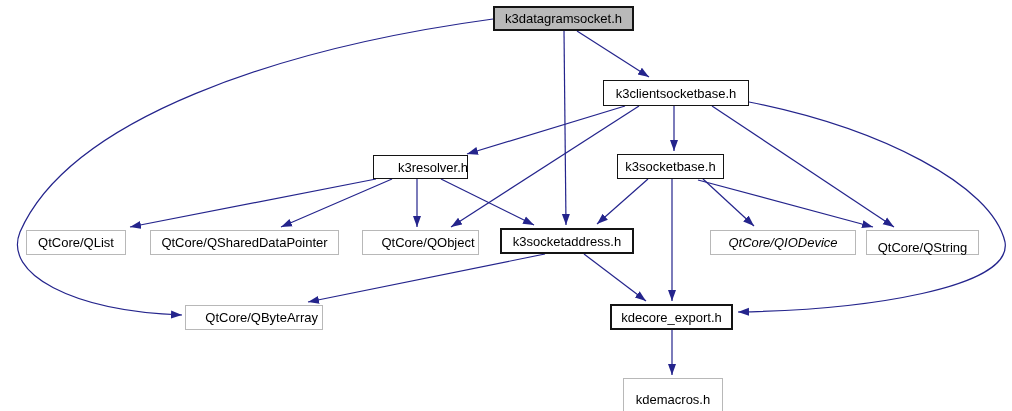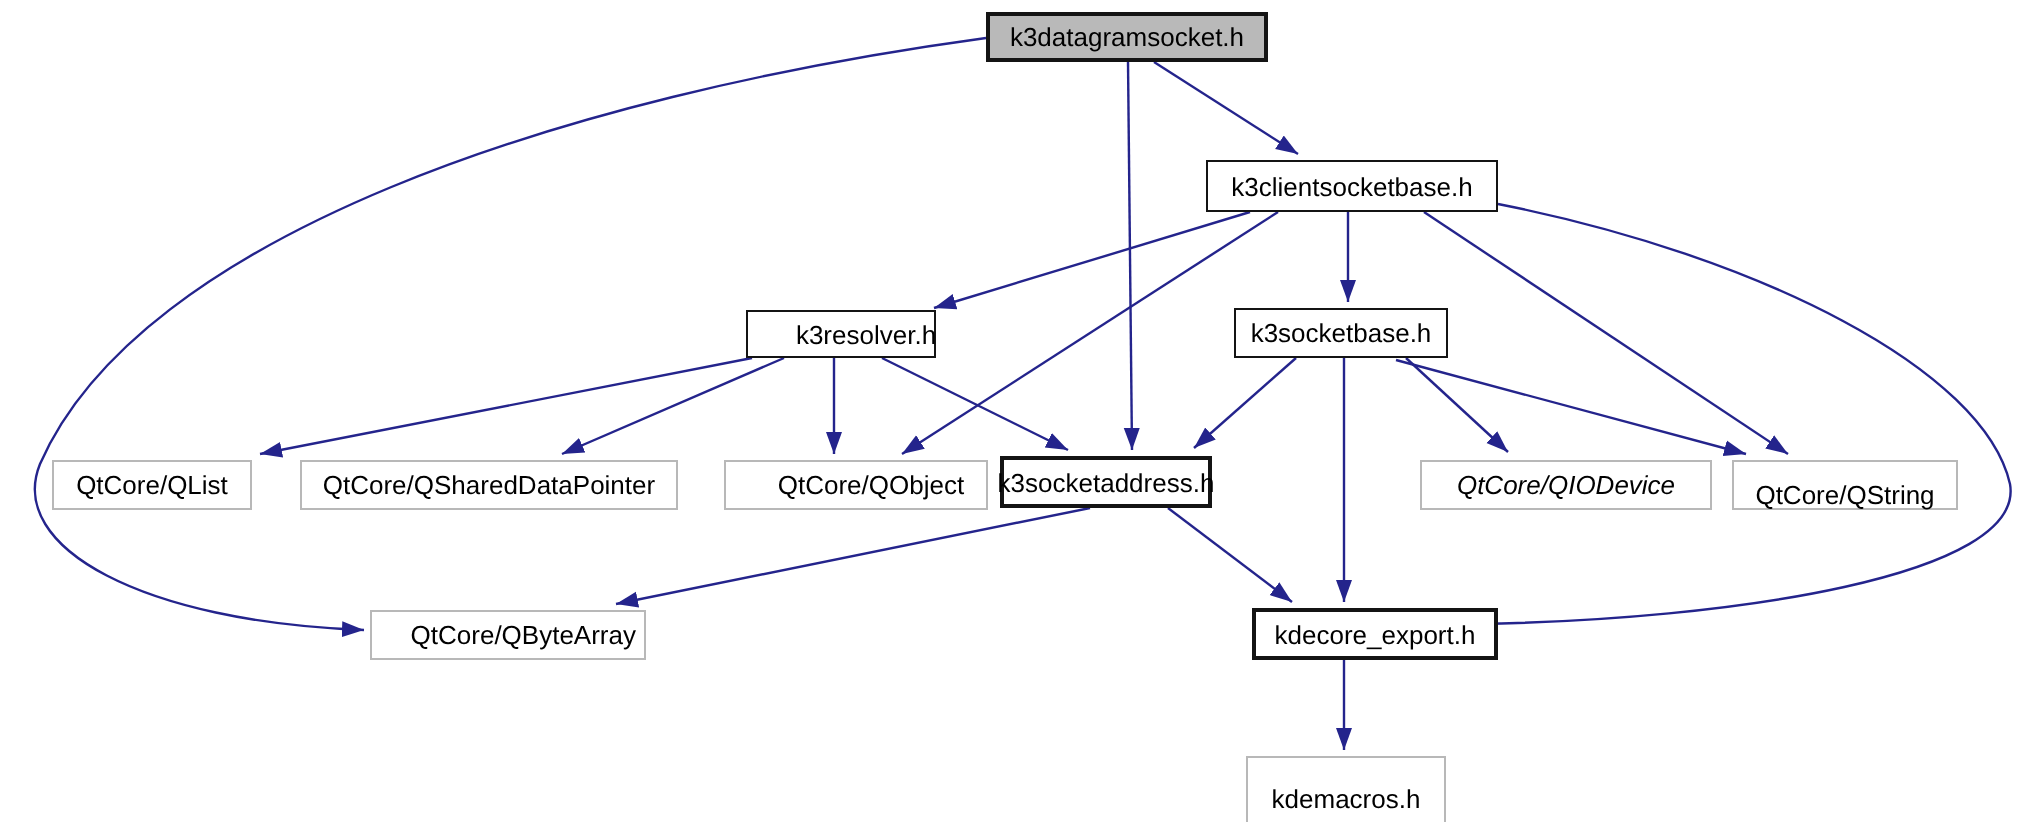--- a/index.html
+++ b/index.html
@@ -85,7 +85,7 @@
     <span>QtCore/QSharedDataPointer</span>
   </div>
 
-  <div class="node" style="left:362px;top:230px;width:132px;height:25px;padding-left:15px;">
+  <div class="node" style="left:362px;top:230px;width:117px;height:25px;padding-left:15px;">
     <span>QtCore/QObject</span>
   </div>
 

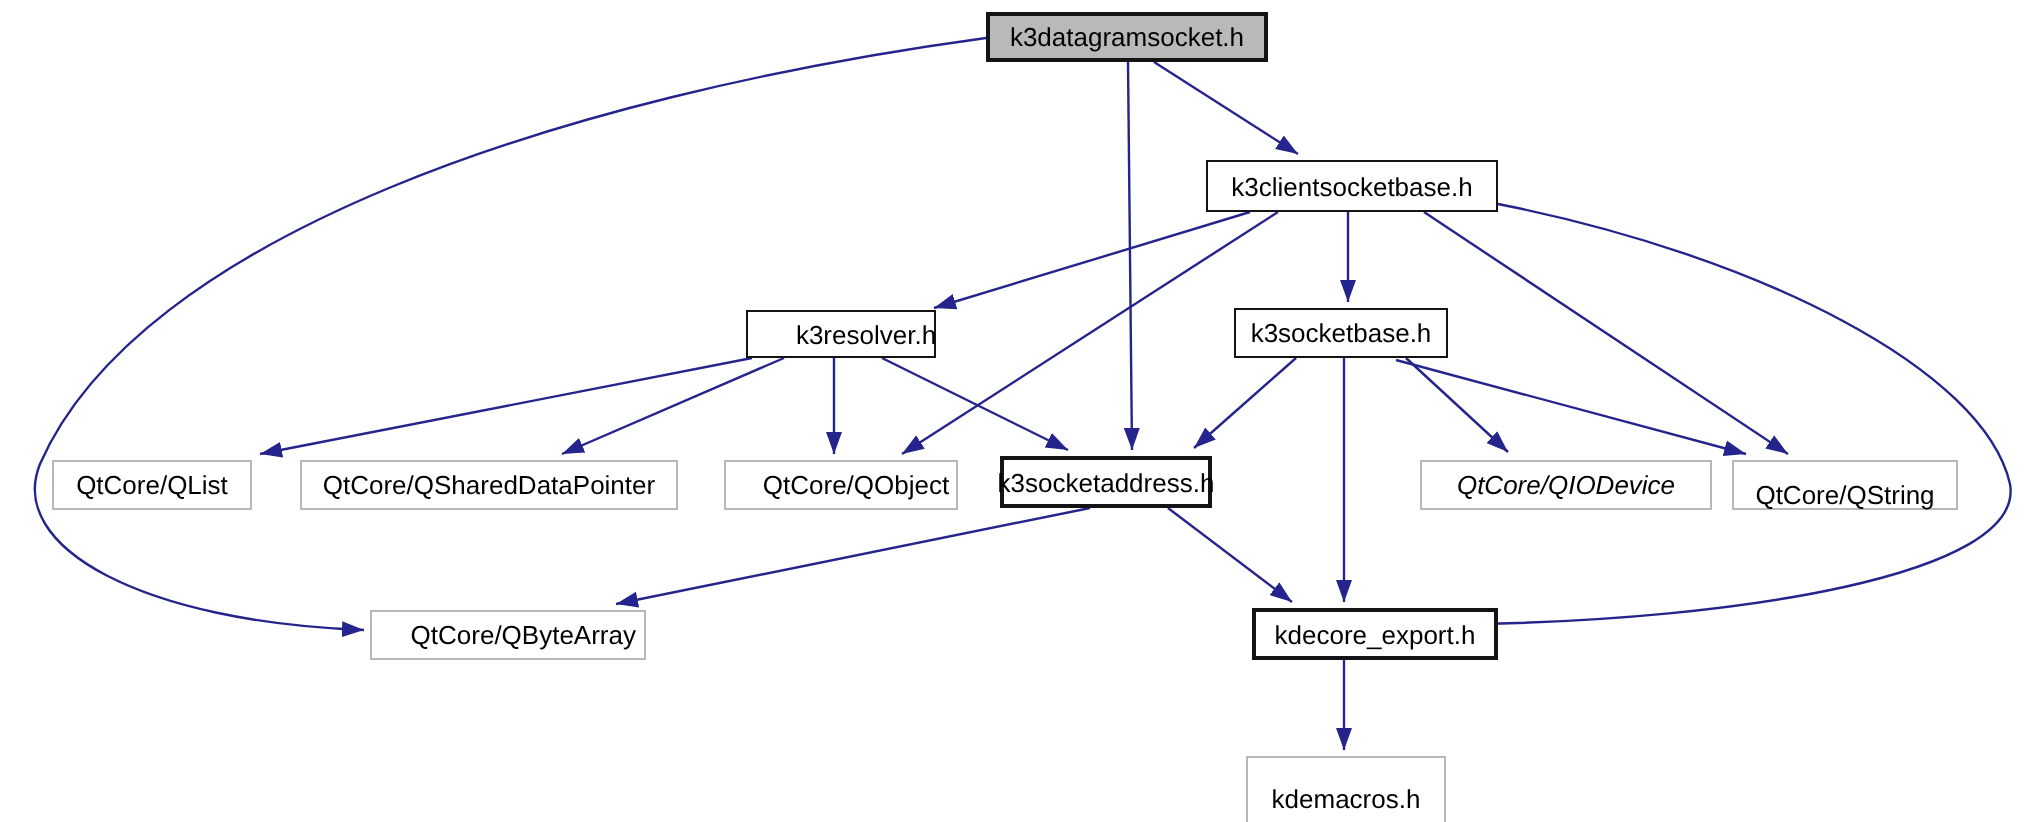--- a/index.html
+++ b/index.html
@@ -89,7 +89,7 @@
     <span>QtCore/QObject</span>
   </div>
 
-  <div class="node strong" style="left:500px;top:228px;width:106px;height:26px;">
+  <div class="node strong" style="left:500px;top:228px;width:134px;height:26px;">
     <span>k3socketaddress.h</span>
   </div>
 

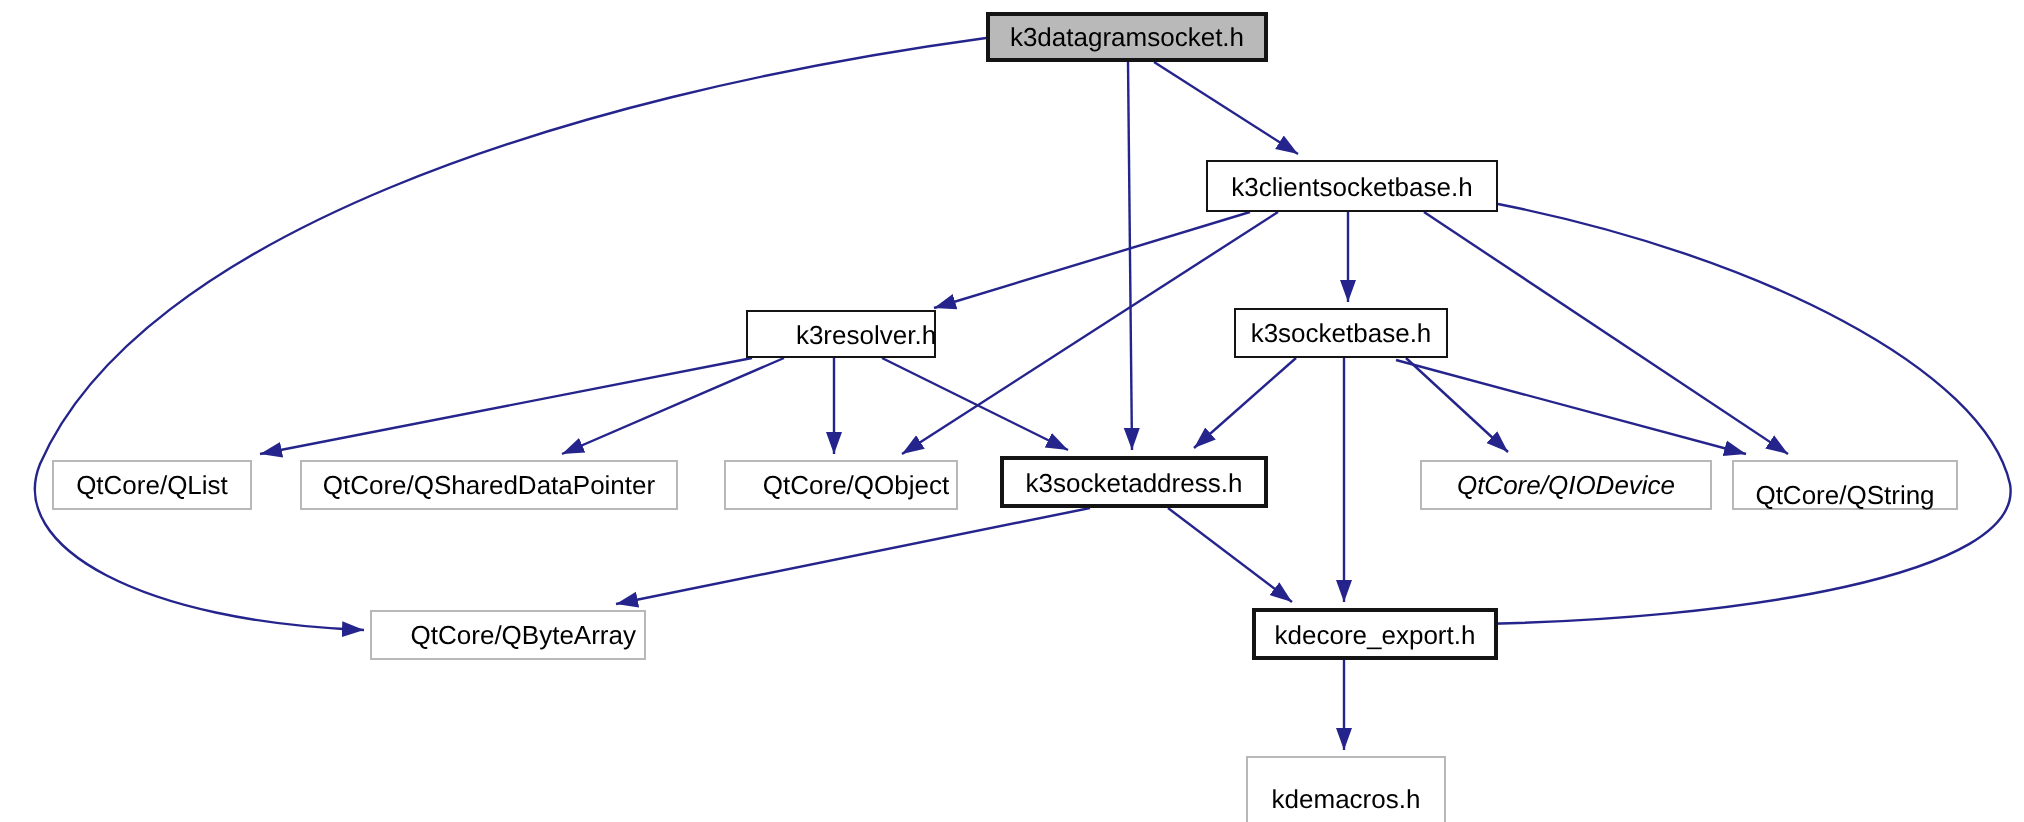--- a/index.html
+++ b/index.html
@@ -105,7 +105,7 @@
     <span>QtCore/QByteArray</span>
   </div>
 
-  <div class="node strong" style="left:610px;top:304px;width:123px;height:26px;margin-left:16px;">
+  <div class="node strong" style="left:610px;top:304px;width:123px;height:26px;">
     <span>kdecore_export.h</span>
   </div>
 

